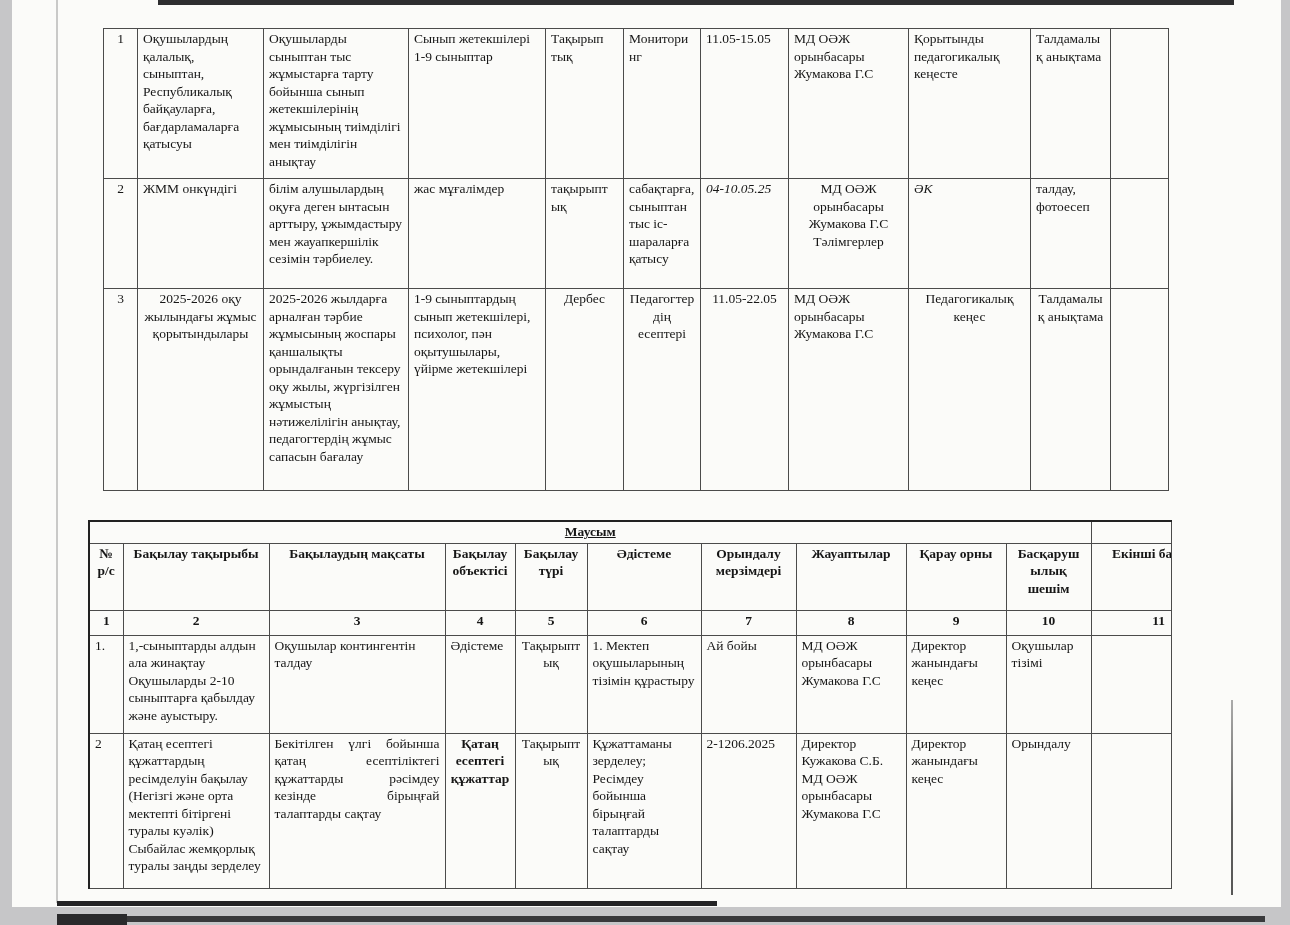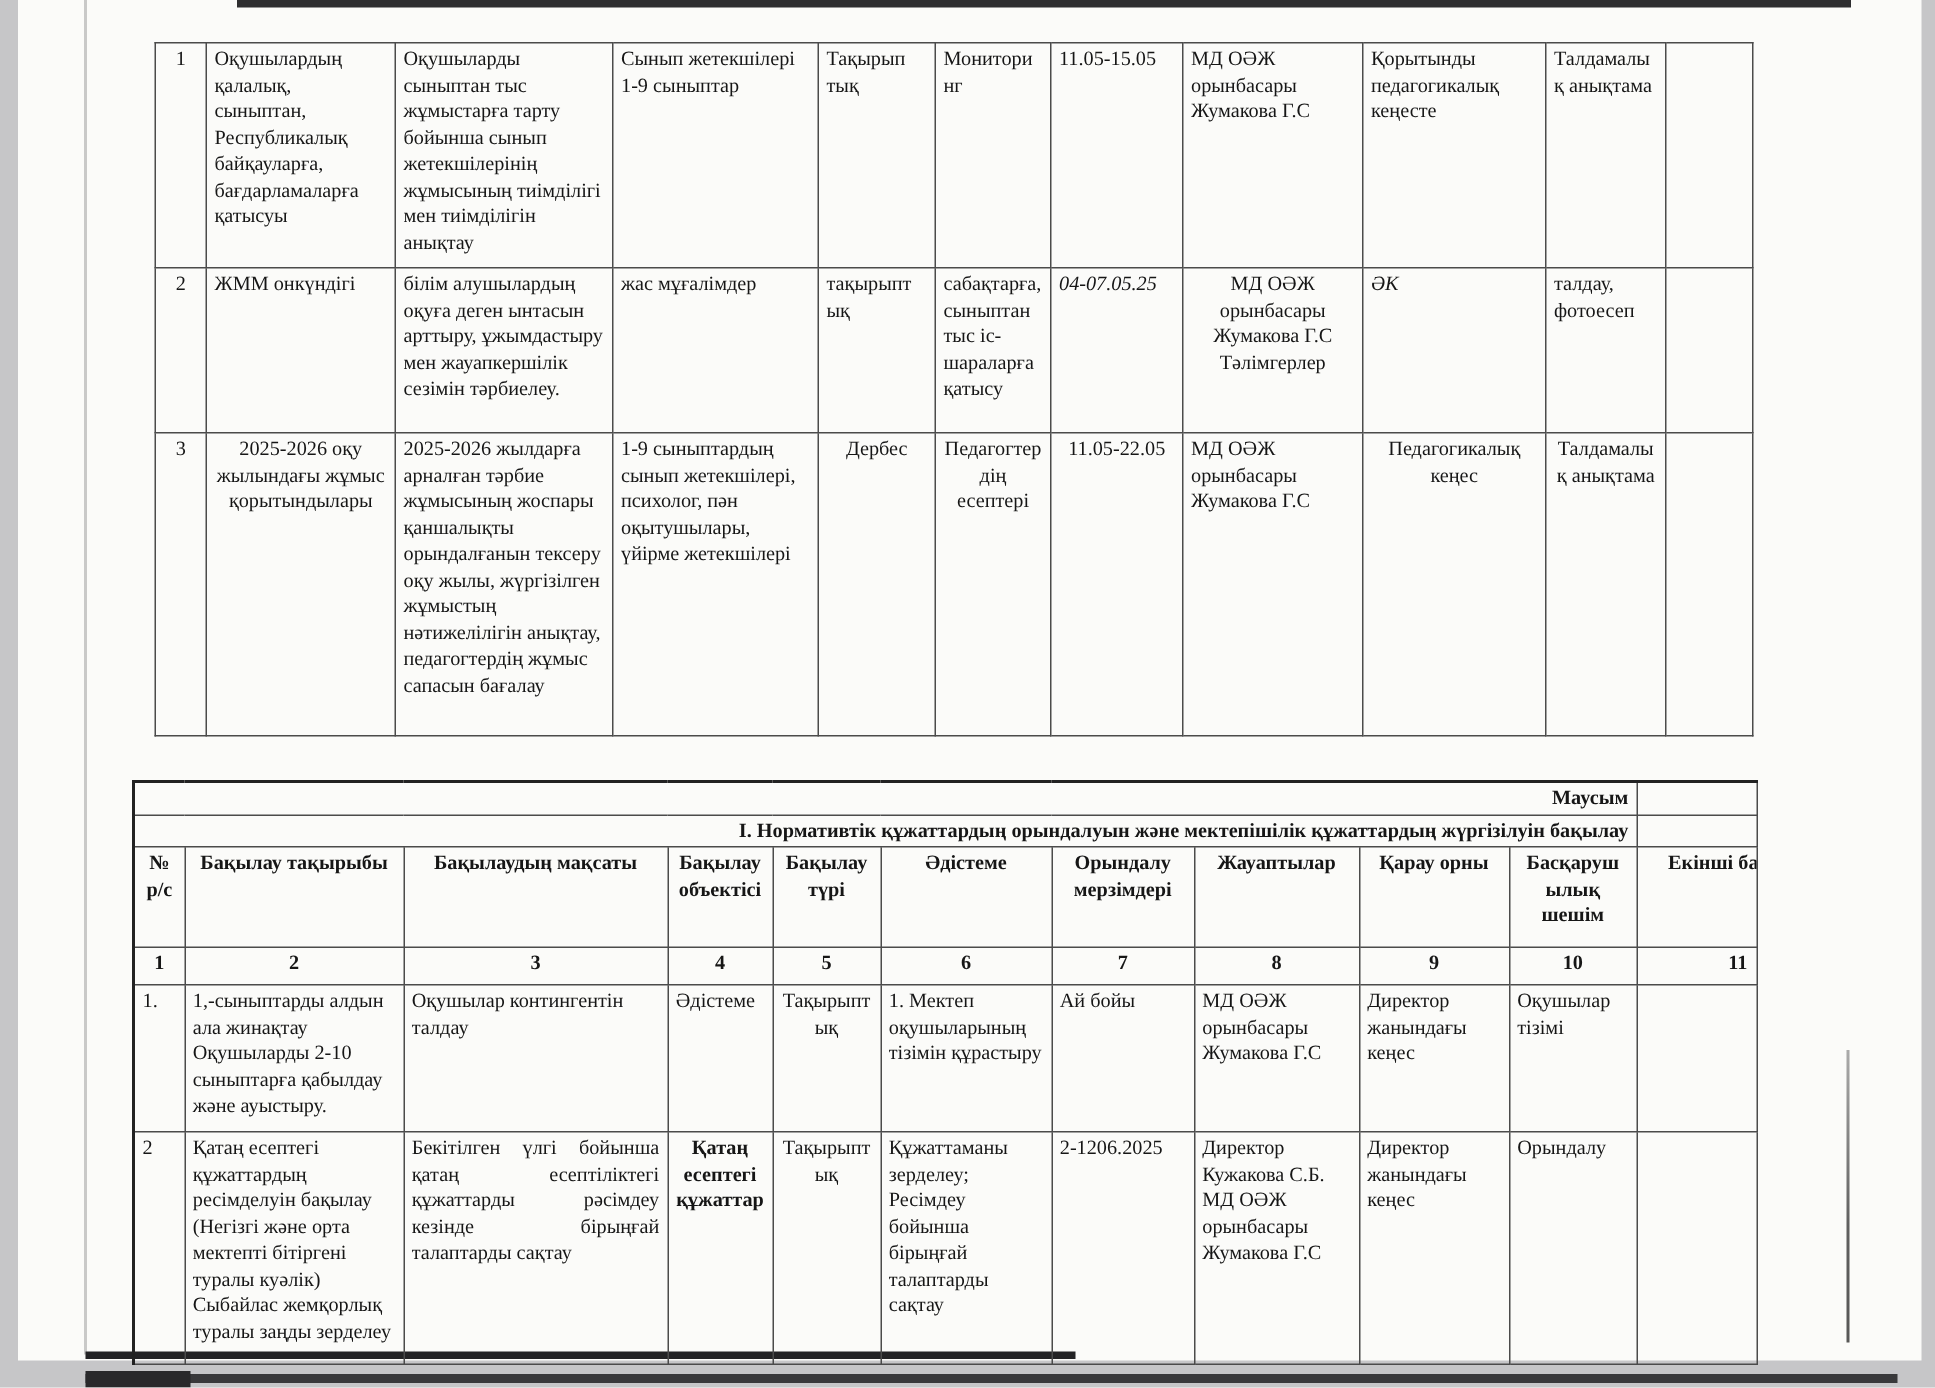--- a/index.html
+++ b/index.html
@@ -75,7 +75,7 @@
       <td>жас мұғалімдер</td>
       <td class="m">тақырыпт ық</td>
       <td>сабақтарға, сыныптан тыс іс-шараларға қатысу</td>
-      <td class="m i">04-07.05.25</td>
+      <td class="m i">04-10.05.25</td>
       <td class="m c">МД ОӘЖ орынбасары Жумакова Г.С Тәлімгерлер</td>
       <td class="i">ӘК</td>
       <td>талдау, фотоесеп</td>

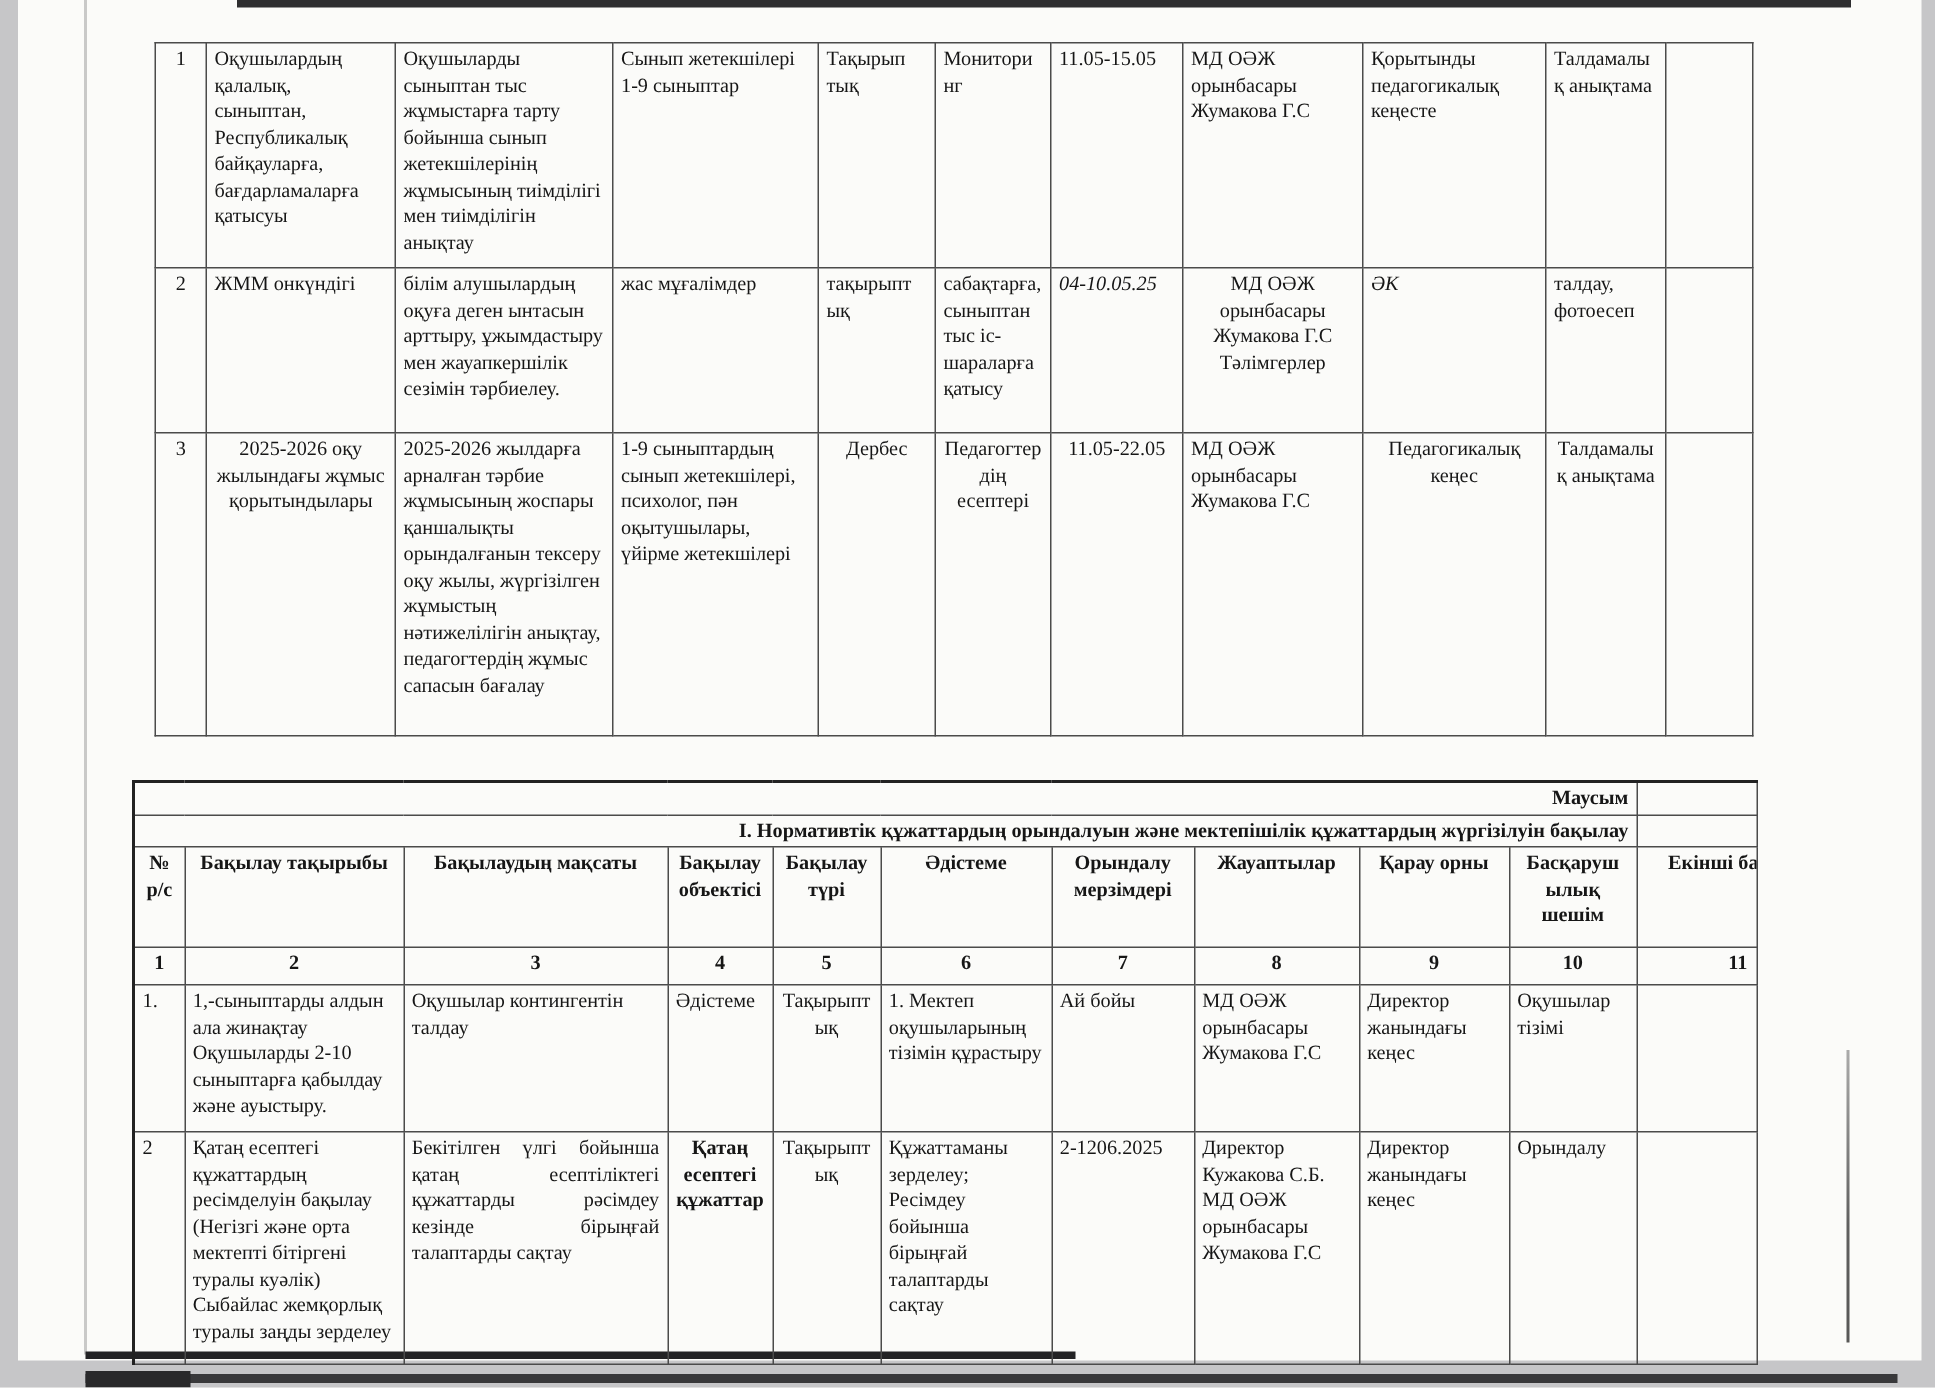--- a/index.html
+++ b/index.html
@@ -24,7 +24,7 @@
   td.j{text-align:justify;}
   td.nr{border-right:none;}
   td.hdr{font-weight:bold;text-align:center;font-size:13.8px;}
-  td.band{font-weight:bold;text-align:right;font-size:14px;padding:0 4px;}
+  td.band{font-weight:bold;text-align:center;font-size:14px;padding:0 4px;text-decoration:underline;}
   tr.nums td{font-weight:bold;text-align:center;padding:1px 2px;}
   .wide{width:130px;text-align:center;}
 </style>

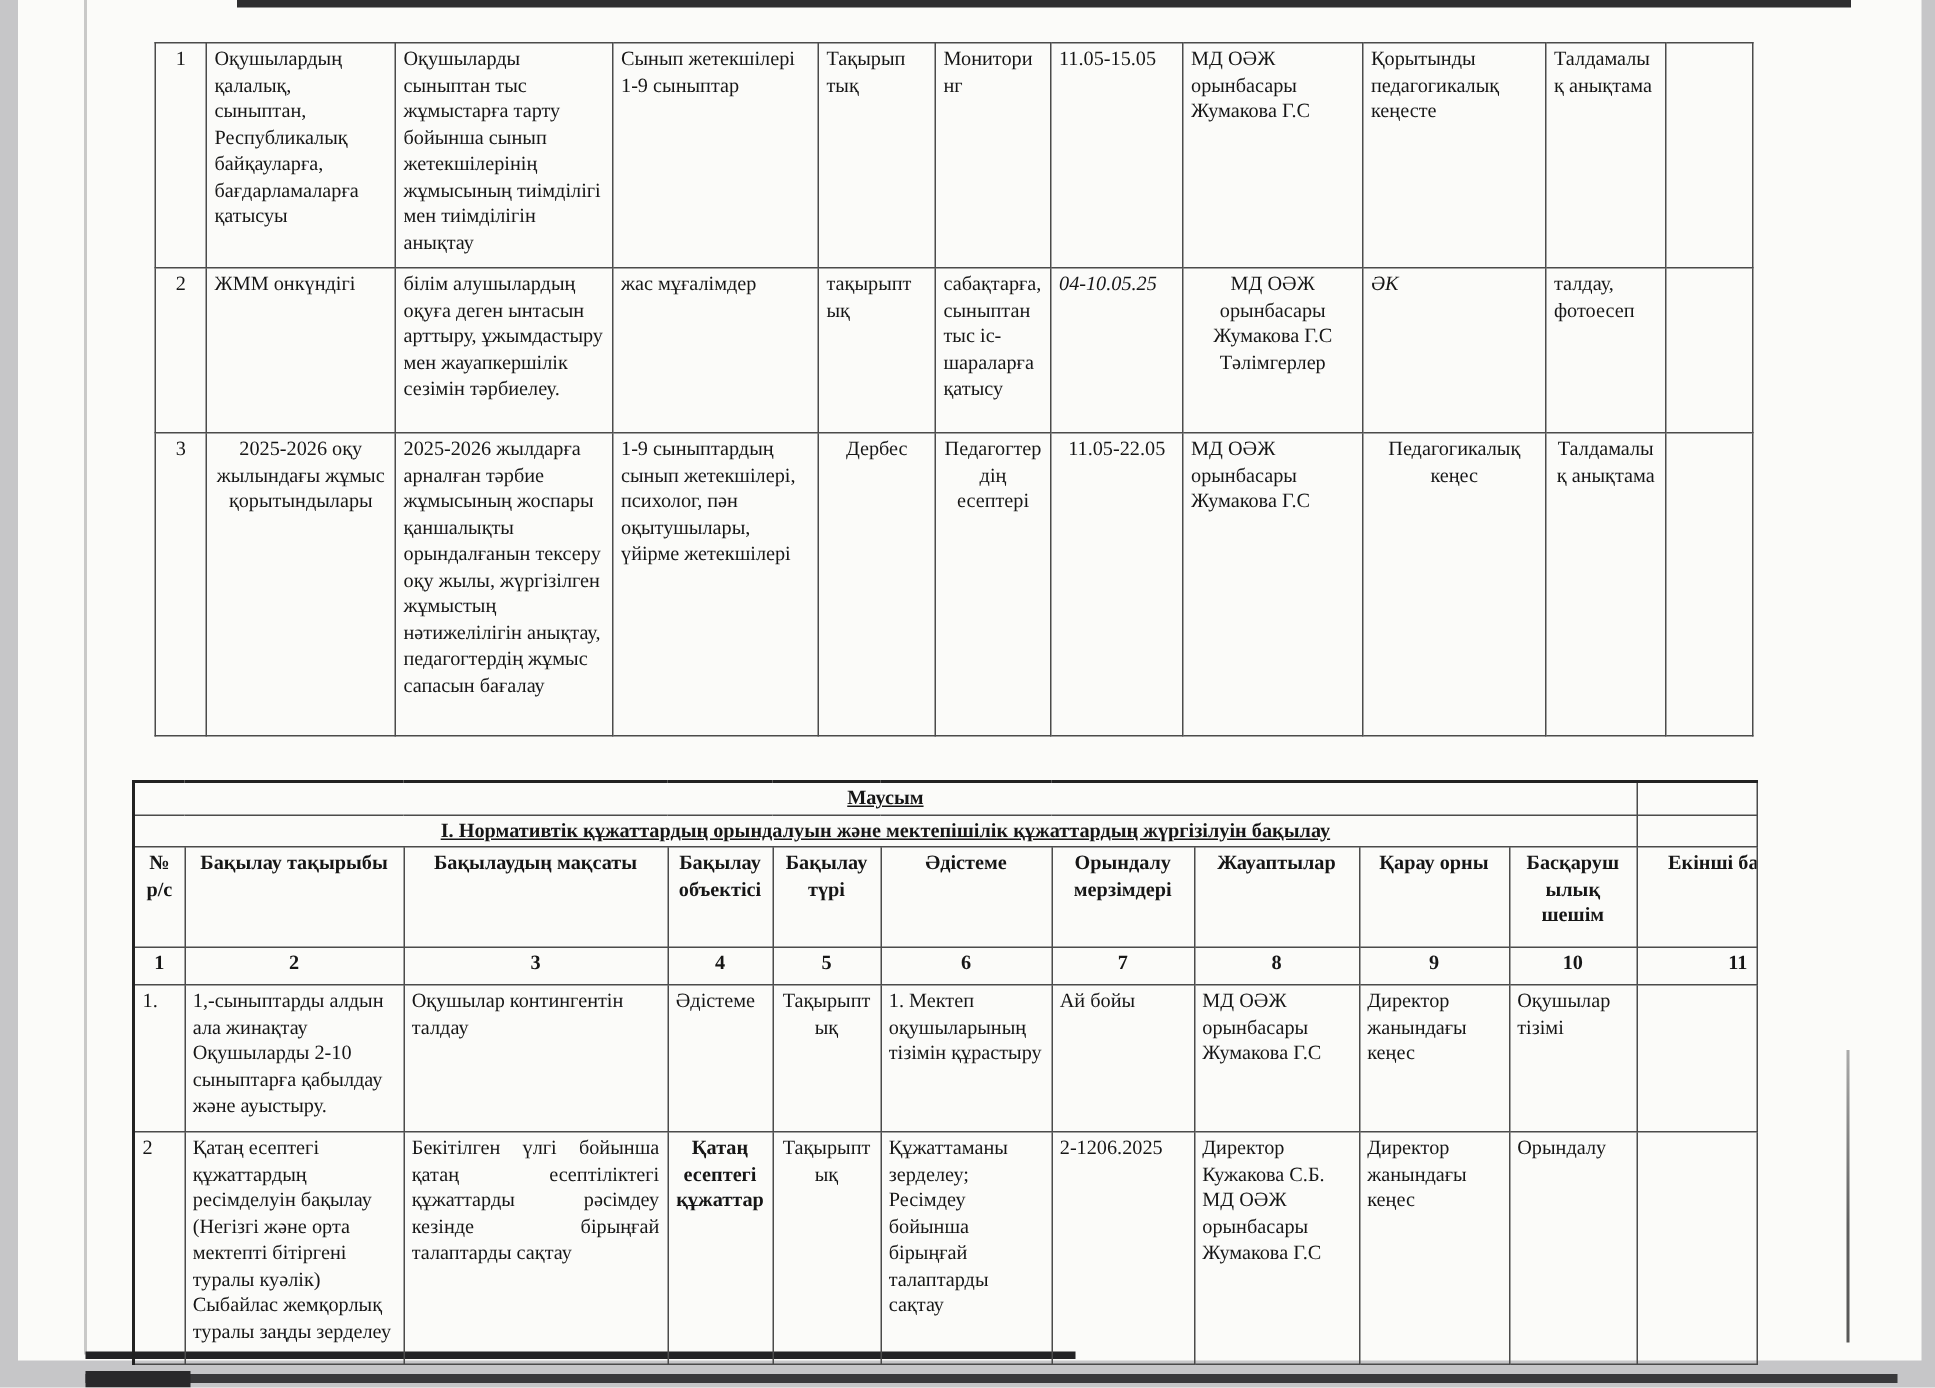--- a/index.html
+++ b/index.html
@@ -116,10 +116,6 @@
       <td class="band" colspan="10">Маусым</td>
       <td class="nr"></td>
     </tr>
-    <tr style="height:20px">
-      <td class="band" colspan="10">І. Нормативтік құжаттардың орындалуын және мектепішілік құжаттардың жүргізілуін  бақылау</td>
-      <td class="nr"></td>
-    </tr>
     <tr style="height:67px">
       <td class="hdr">№ р/с</td>
       <td class="hdr">Бақылау тақырыбы</td>

